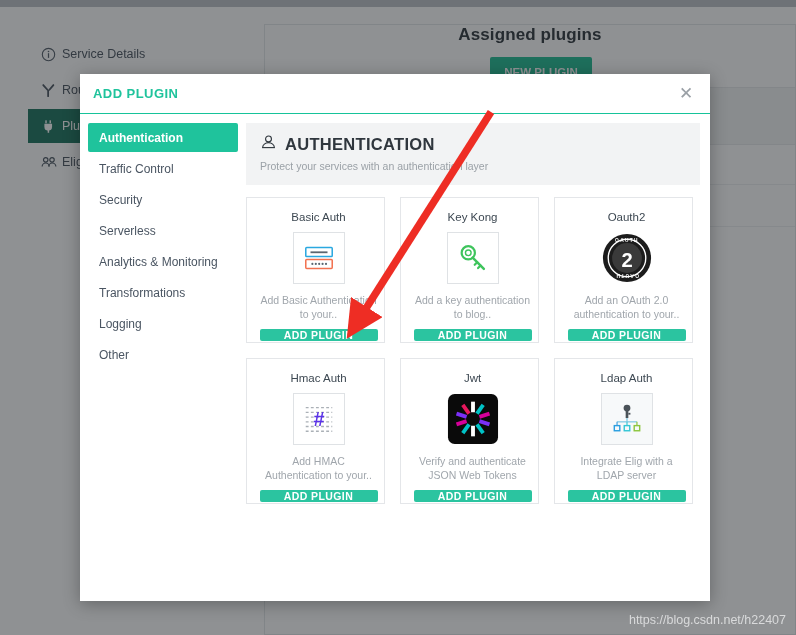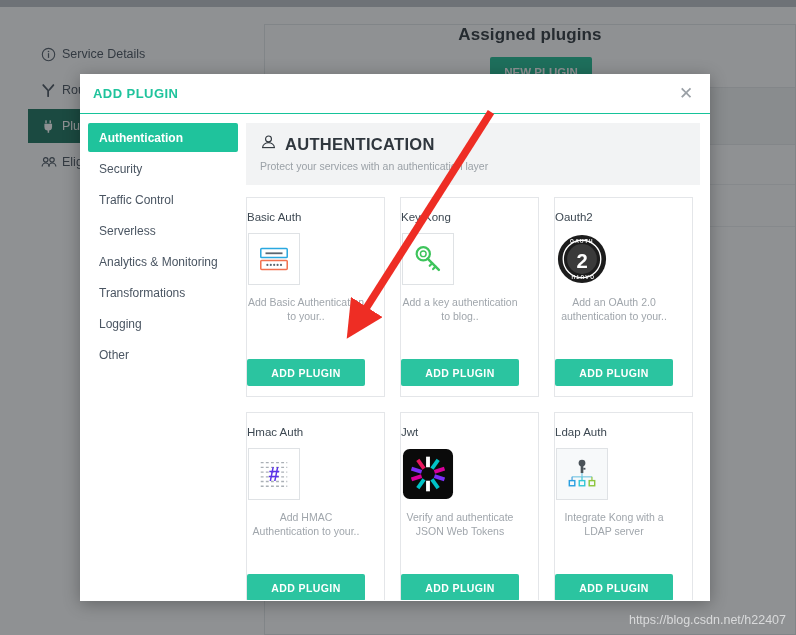--- a/index.html
+++ b/index.html
@@ -377,8 +377,8 @@
 
     <div class="cat-list">
       <div class="cat-item active">Authentication</div>
+      <div class="cat-item">Traffic Control</div>
       <div class="cat-item">Security</div>
-      <div class="cat-item">Traffic Control</div>
       <div class="cat-item">Serverless</div>
       <div class="cat-item">Analytics &amp; Monitoring</div>
       <div class="cat-item">Transformations</div>

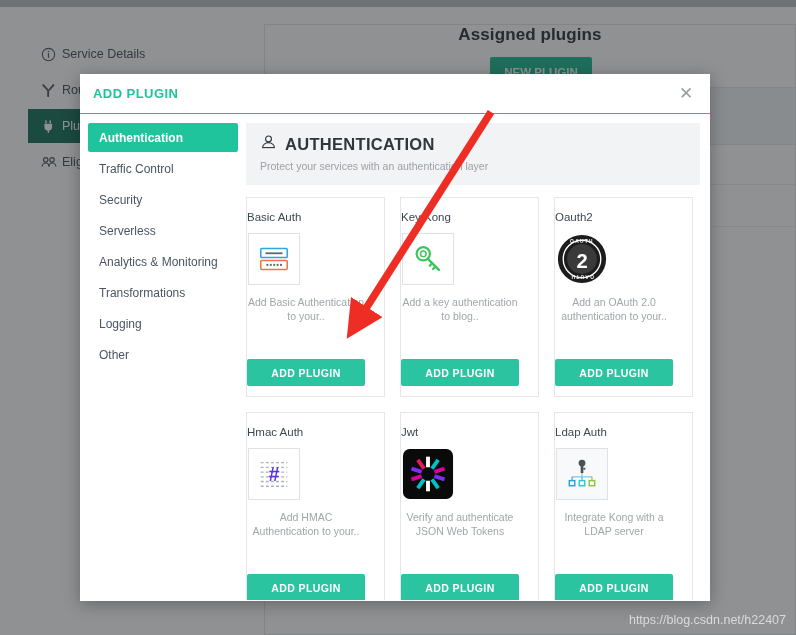--- a/index.html
+++ b/index.html
@@ -223,14 +223,15 @@
   }
   .plugin-card {
     width: 139px;
-    height: 200px;
+    height: 146px;
     border: 1px solid #e4e6e9;
     box-sizing: border-box;
     display: flex;
     flex-direction: column;
-    align-items: flex-start;
+    align-items: center;
     padding-top: 13px;
     background: #fff;
+    padding-left: 6px;
   }
   .card-name {
     font-size: 11.5px;

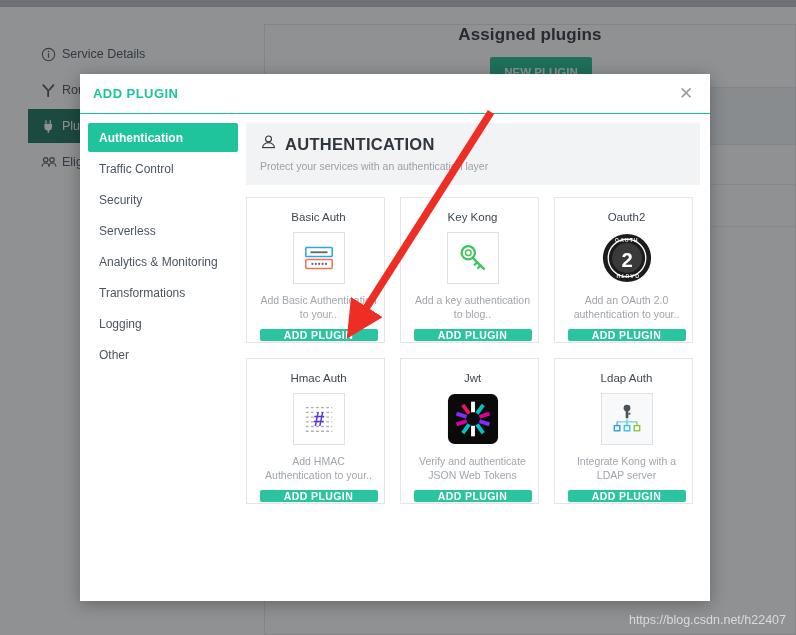--- a/index.html
+++ b/index.html
@@ -537,7 +537,7 @@
               </svg>
             </div>
           </div>
-          <div class="card-desc">Integrate Kong with a LDAP server</div>
+          <div class="card-desc">Integrate Elig with a LDAP server</div>
           <div class="card-btn">ADD PLUGIN</div>
         </div>
 

